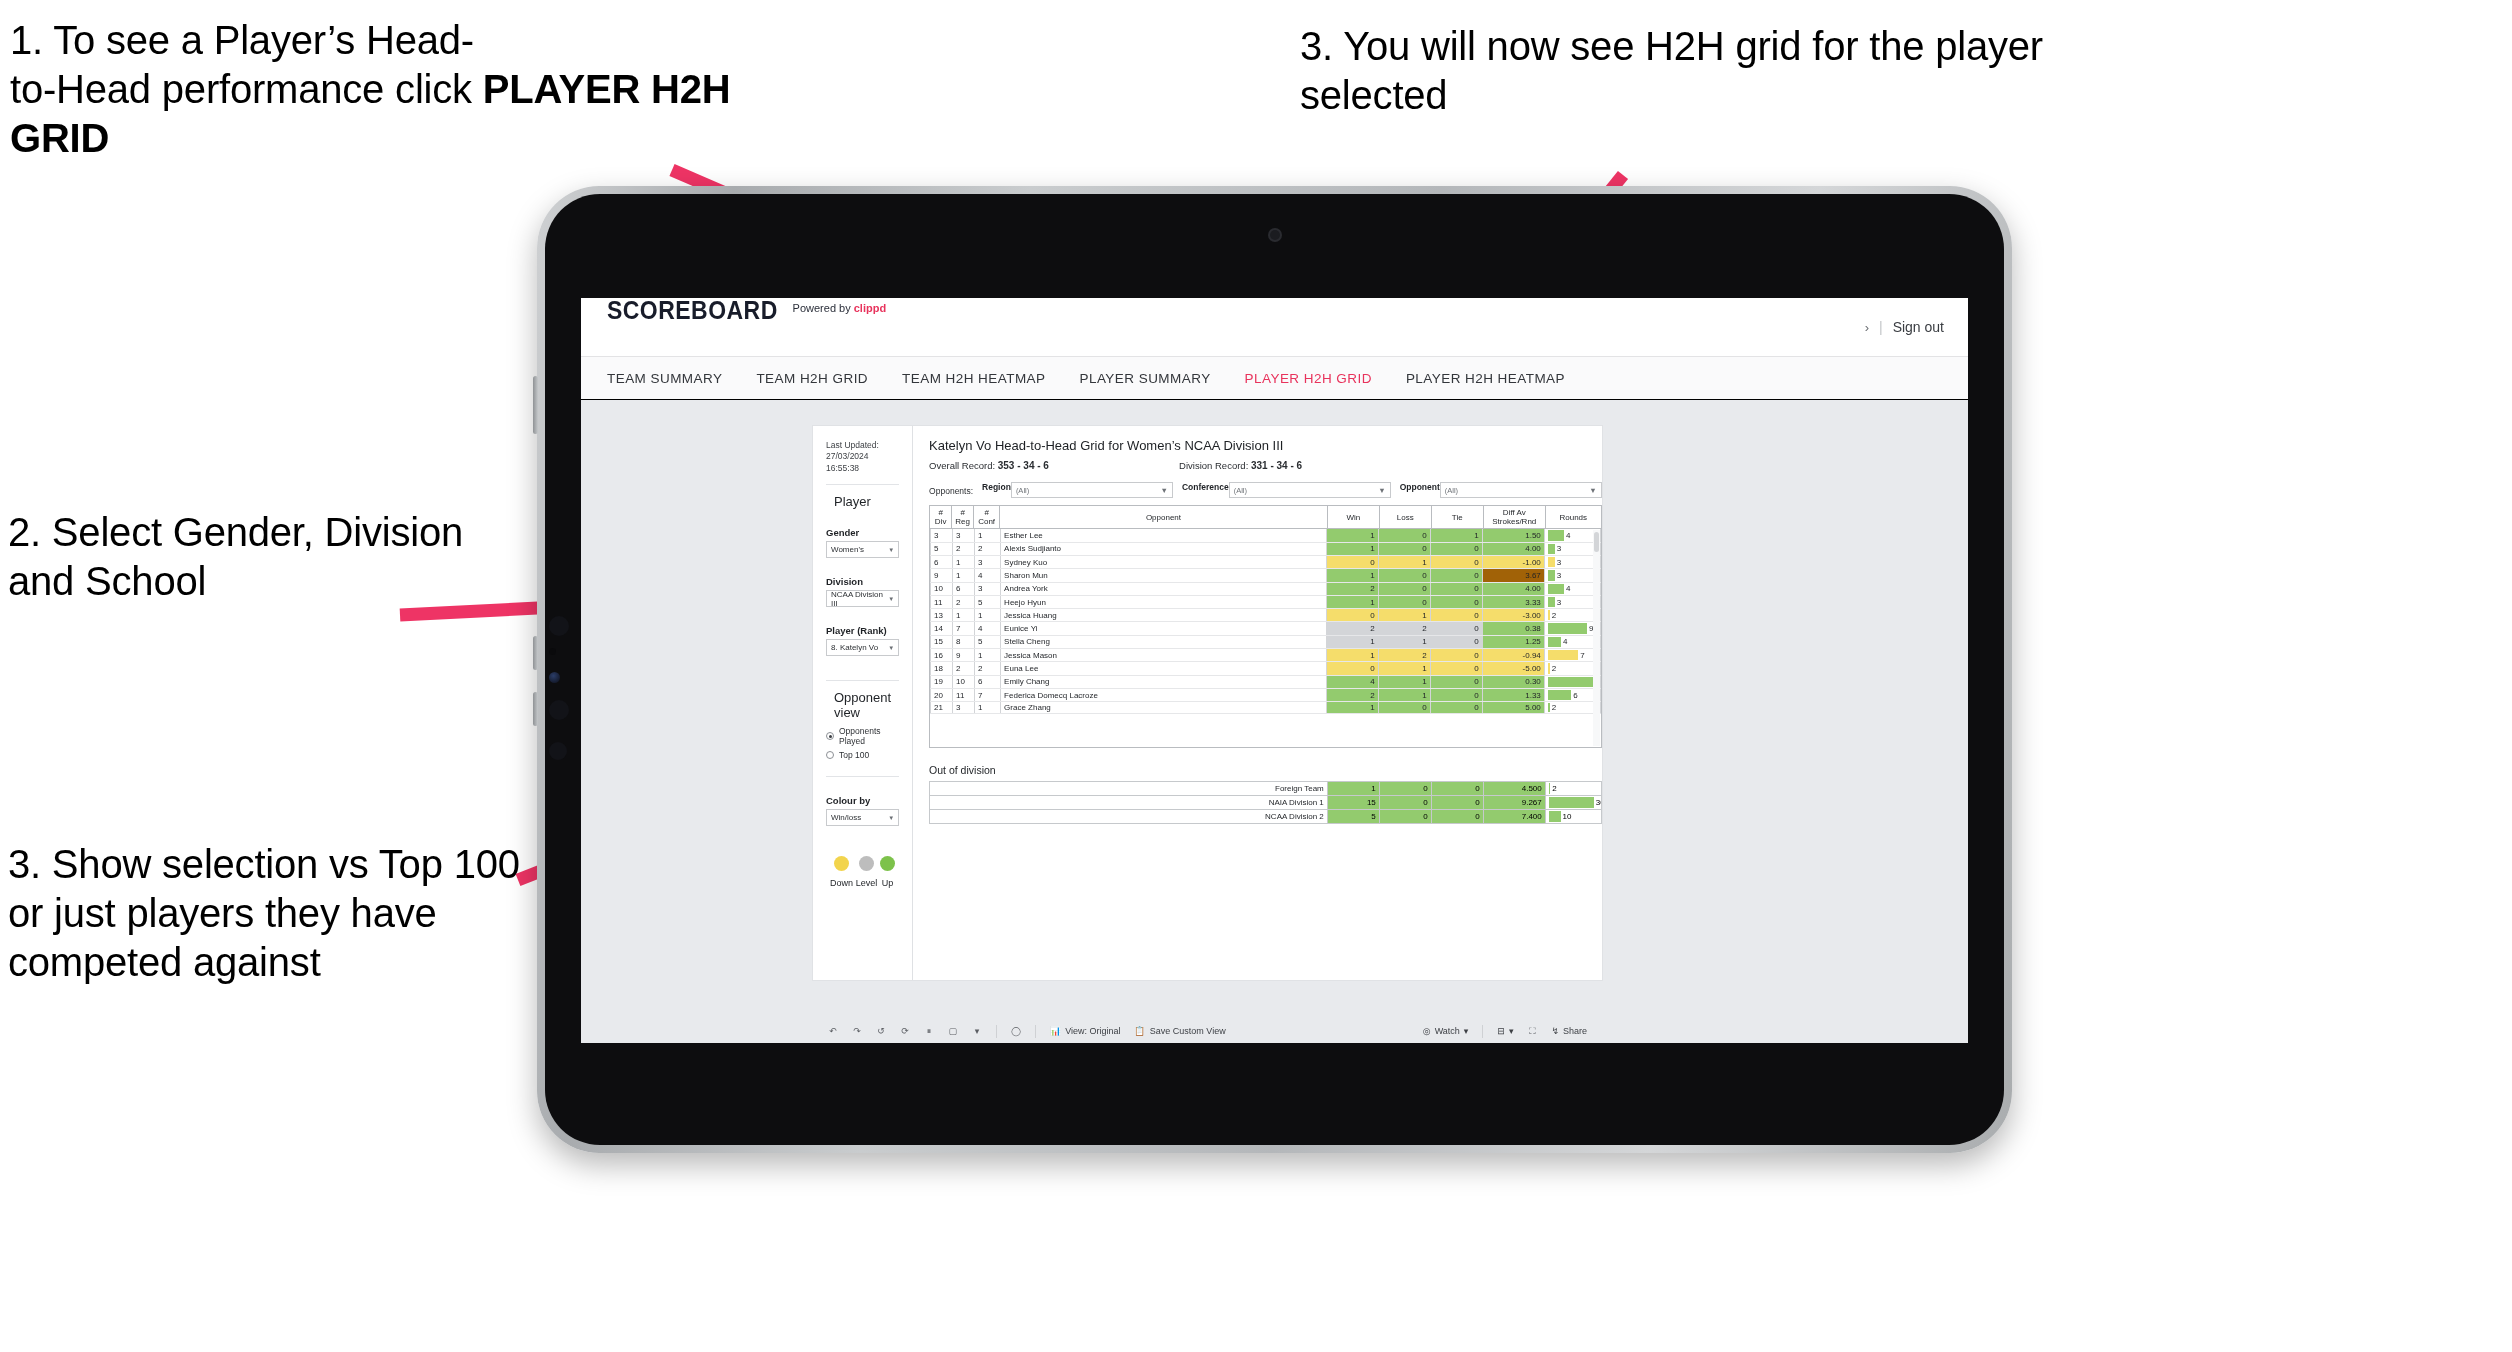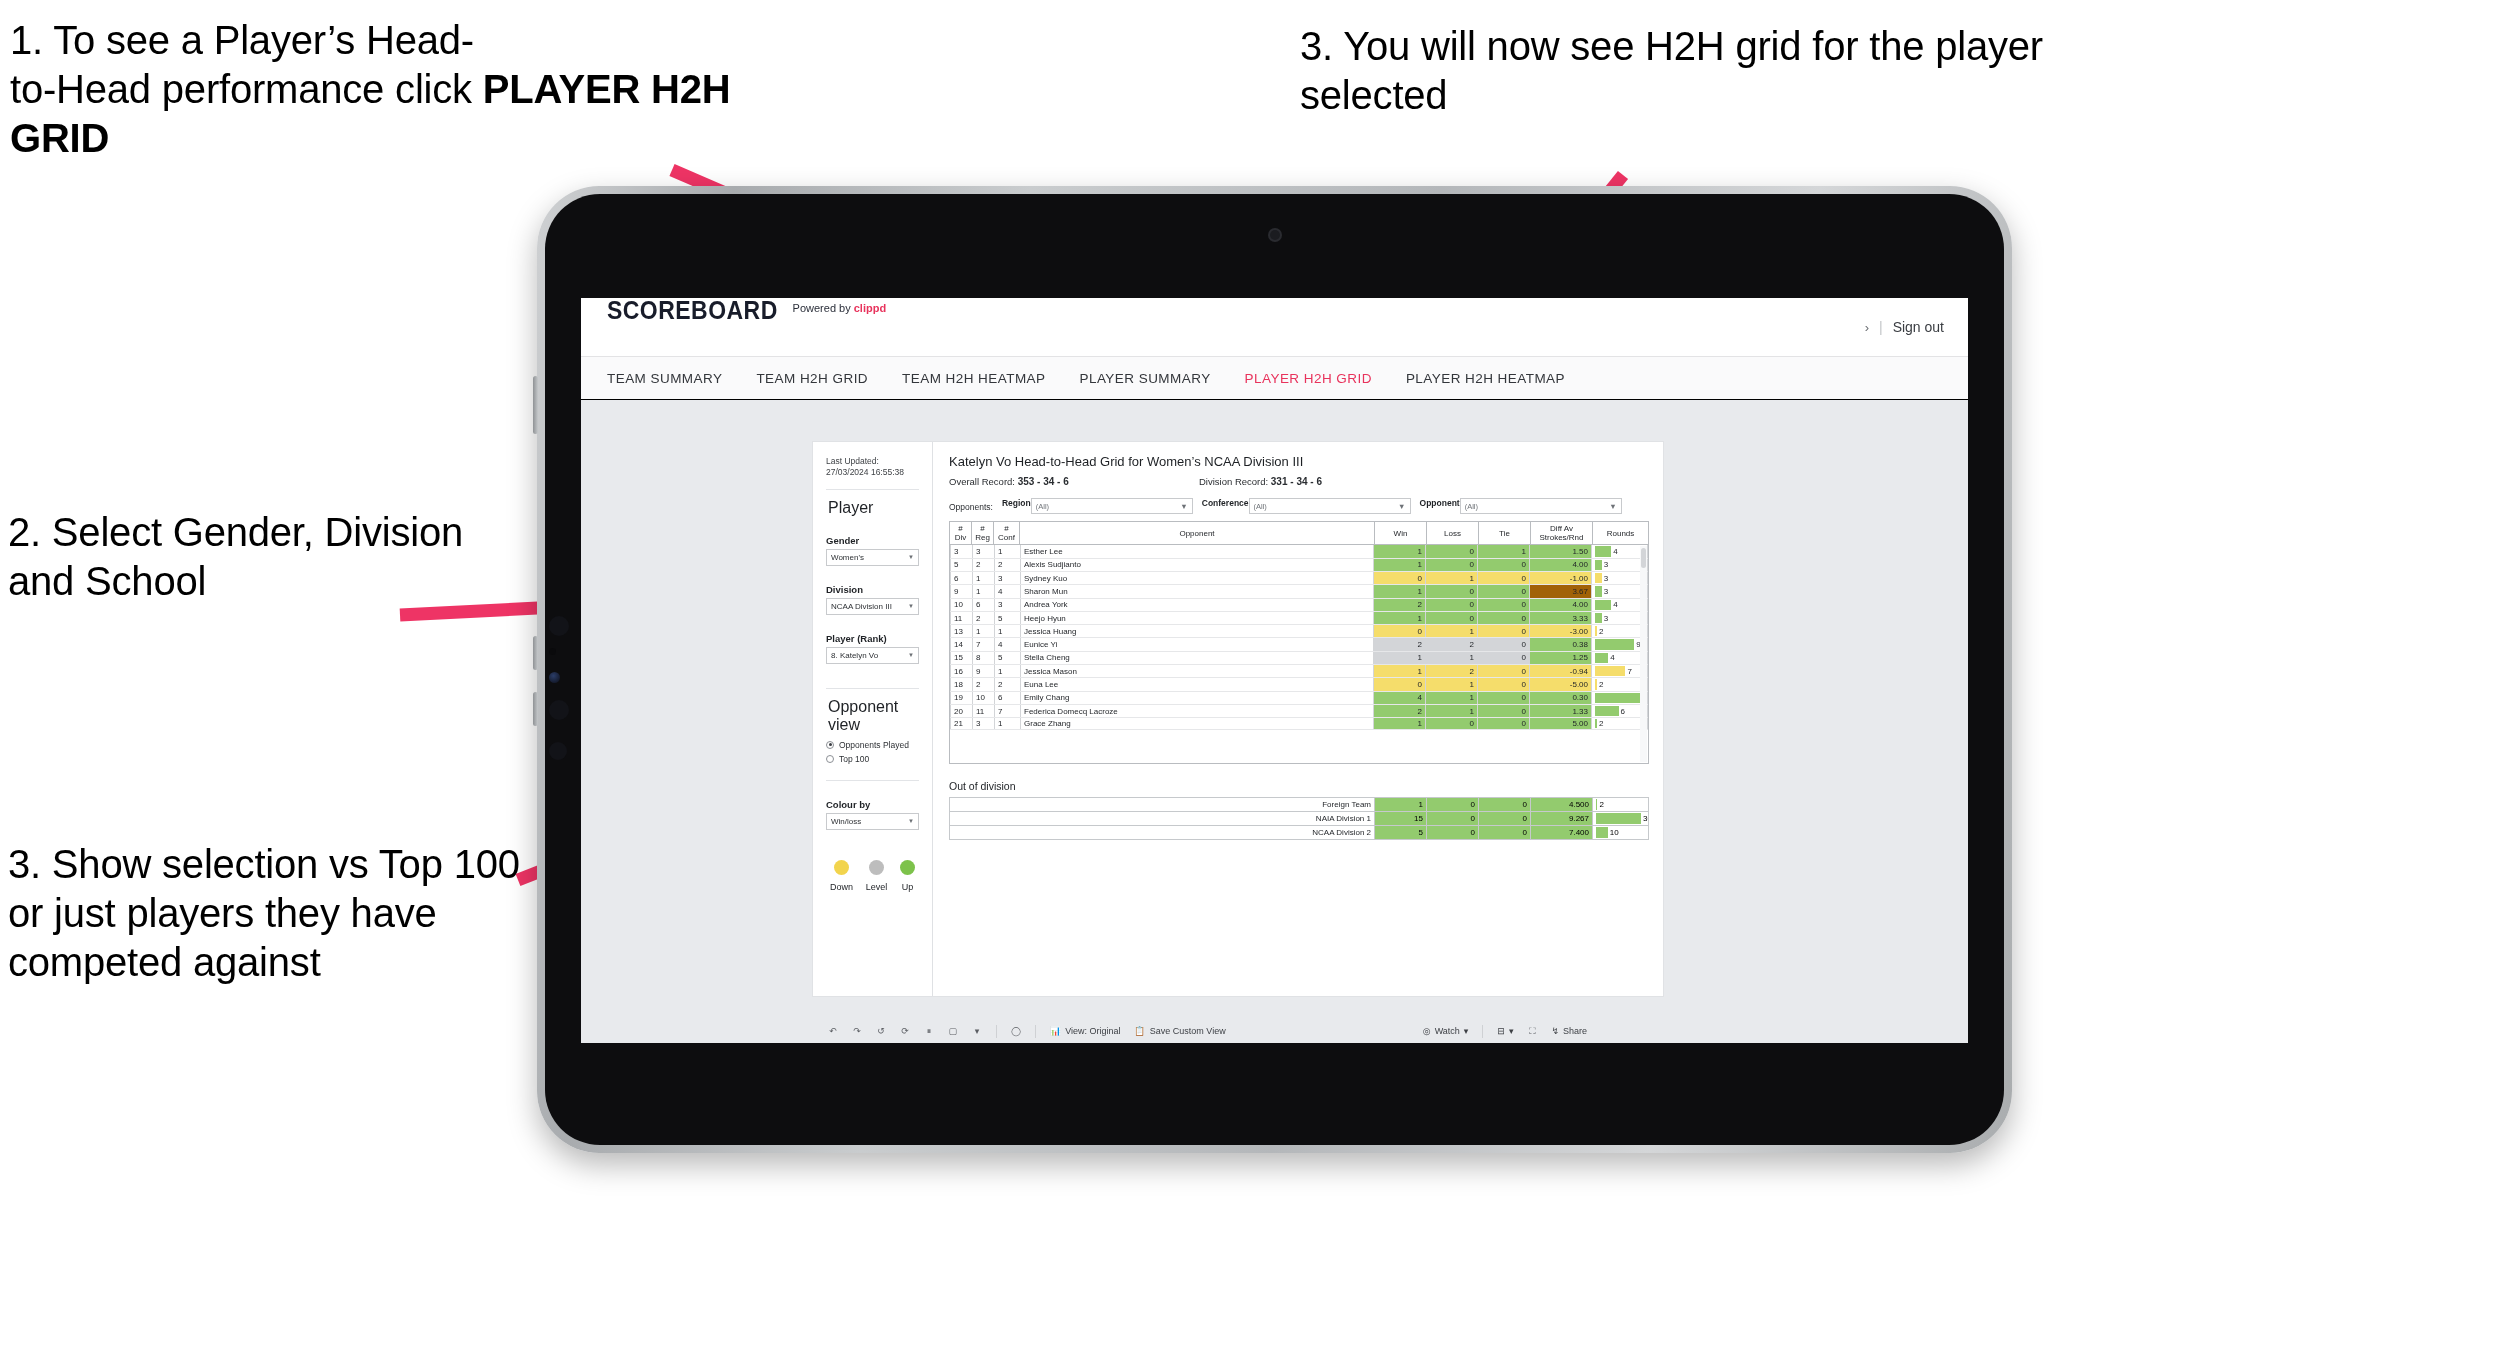--- a/index.html
+++ b/index.html
@@ -75,7 +75,7 @@
   
   .canvas{background:#e8eaed;height:calc(100% - 101px);padding:26px 0 0 0;
       position:relative;}
-  .viz{position:absolute;left:232px;top:42px;width:850px;height:554px;
+  .viz{position:absolute;left:232px;top:26px;width:789px;height:554px;
       background:#fff;display:flex;box-shadow:0 0 0 1px #e0e2e5;}
 
   

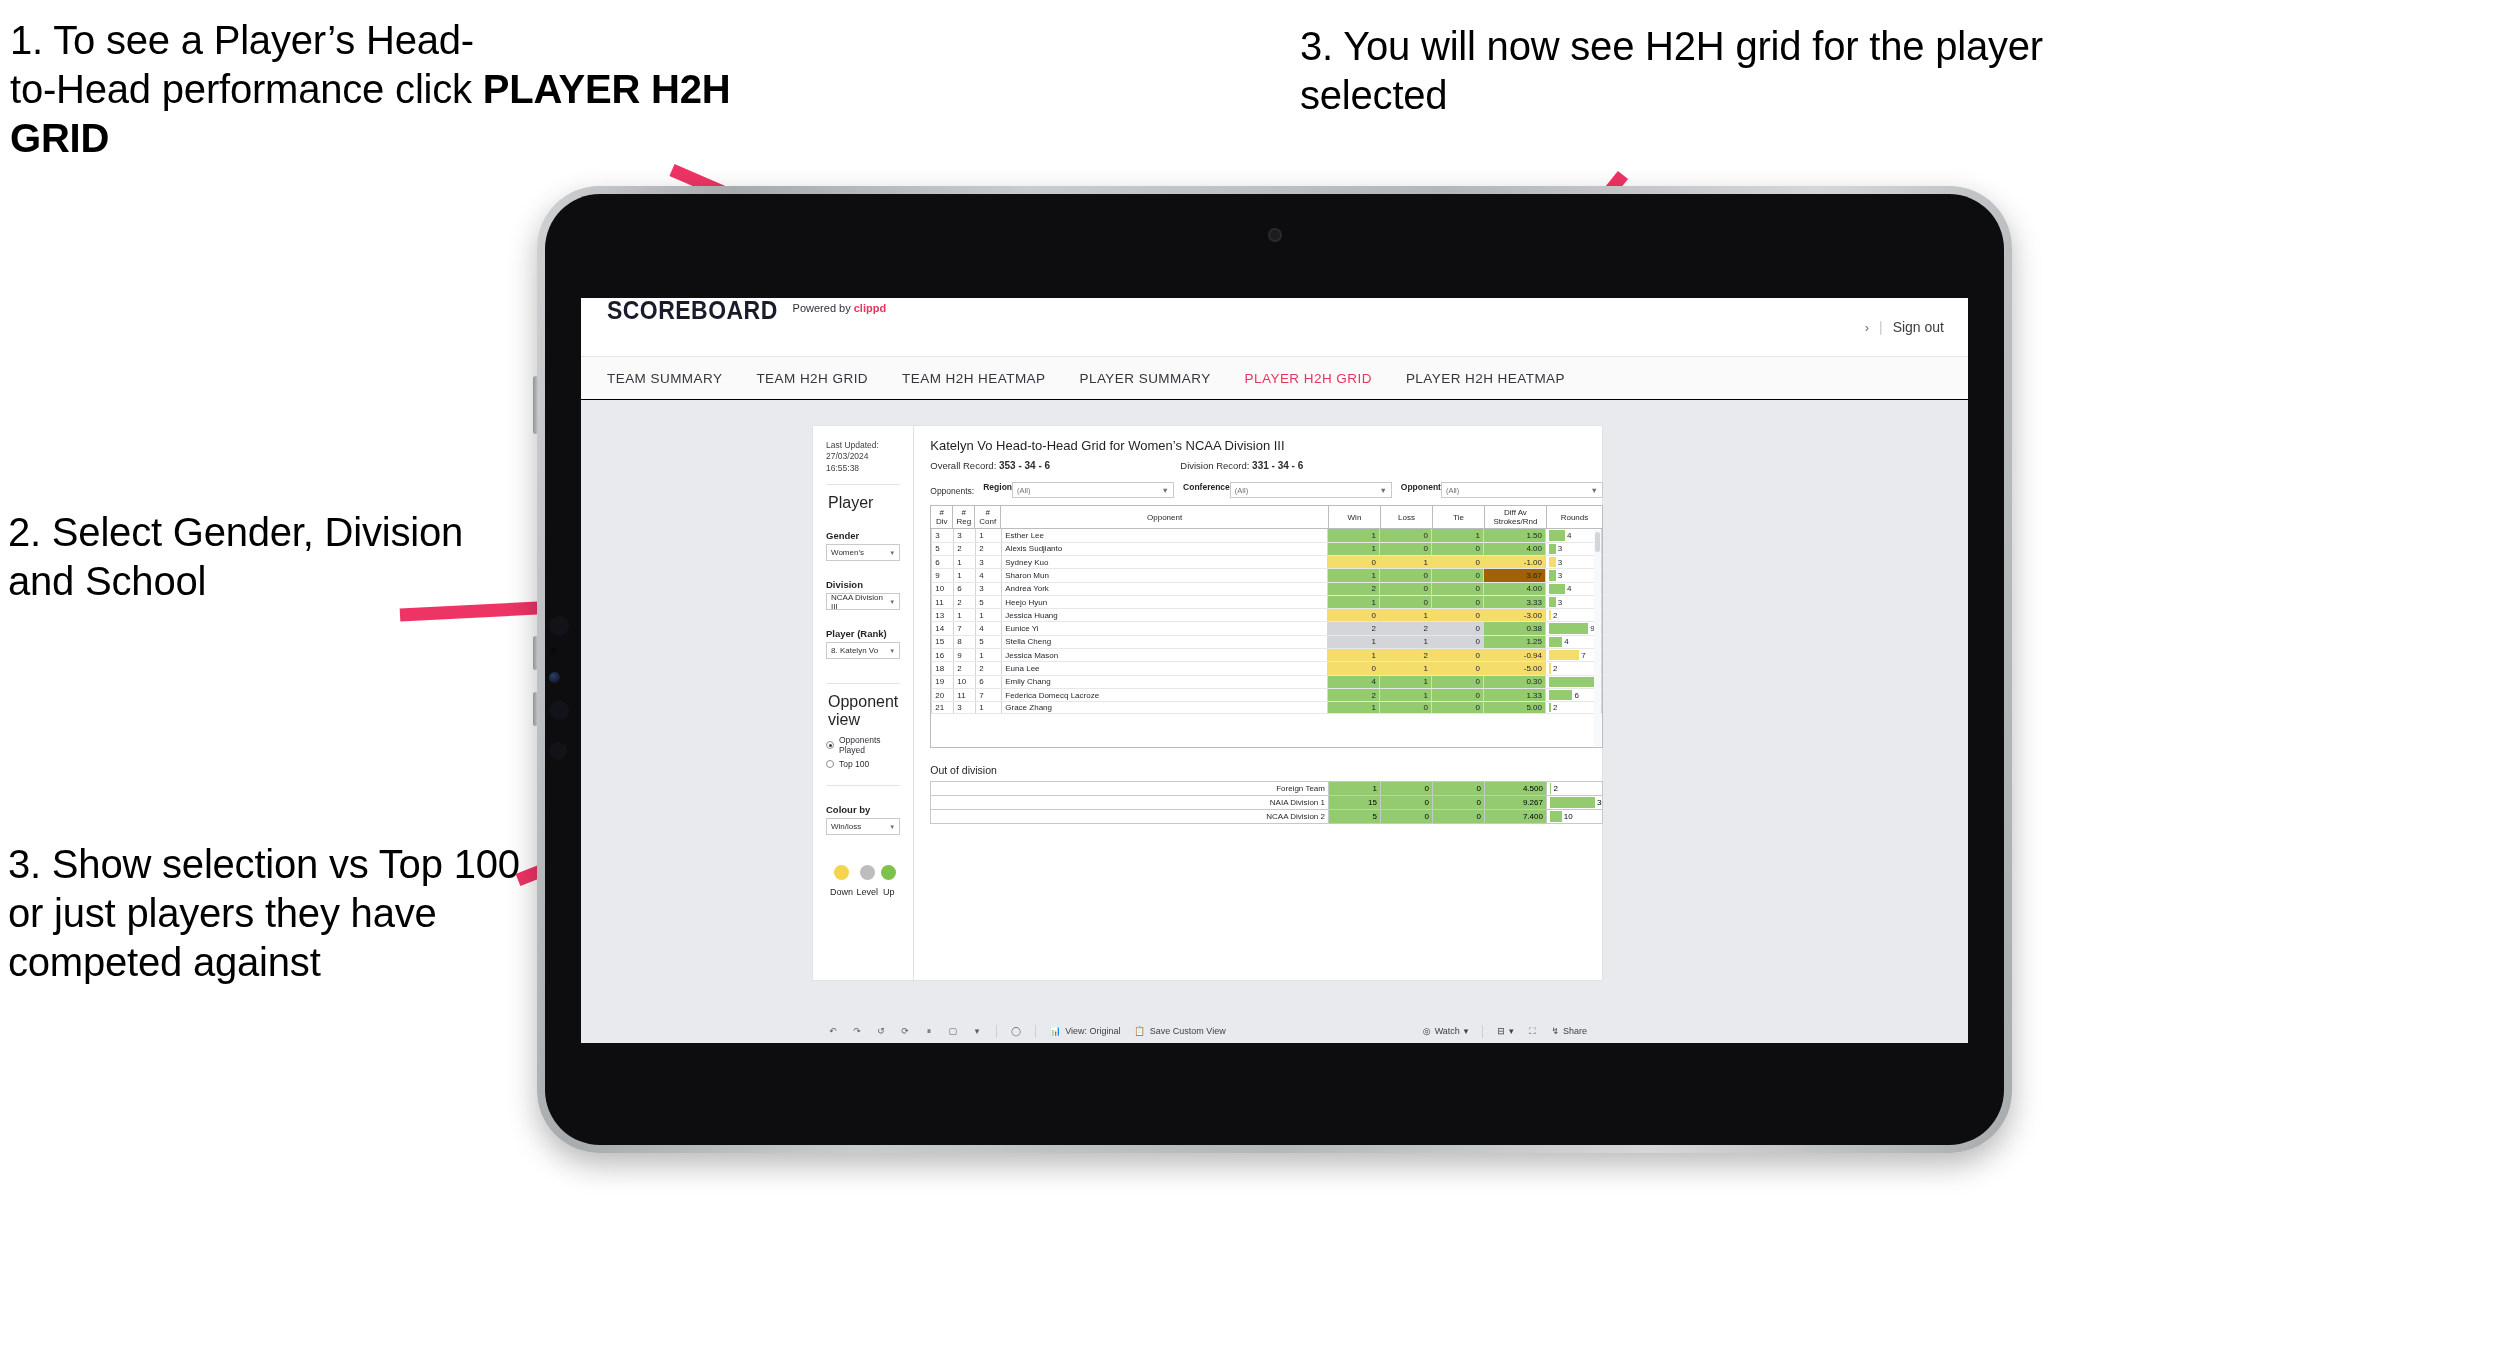--- a/index.html
+++ b/index.html
@@ -83,7 +83,7 @@
       box-sizing:border-box;background:#fff;}
   .updated{font-size:8.5px;color:#3f4246;line-height:1.35;}
   .hr{height:1px;background:#e2e4e7;margin:10px 0 9px;}
-  .panel-h{font-size:16px;color:#1f2226;margin:2px 2px 11px;font-weight:normal;}
+  .panel-h{font-size:13px;color:#1f2226;margin:2px 8px 11px;font-weight:normal;}
   .fld{margin-bottom:13px;}
   .fld-label{font-size:9.5px;color:#1f2226;margin-bottom:3px;font-weight:bold;margin-top:18px;}
   .sel{height:15px;border:1px solid #c8cacd;background:#fff;display:flex;

